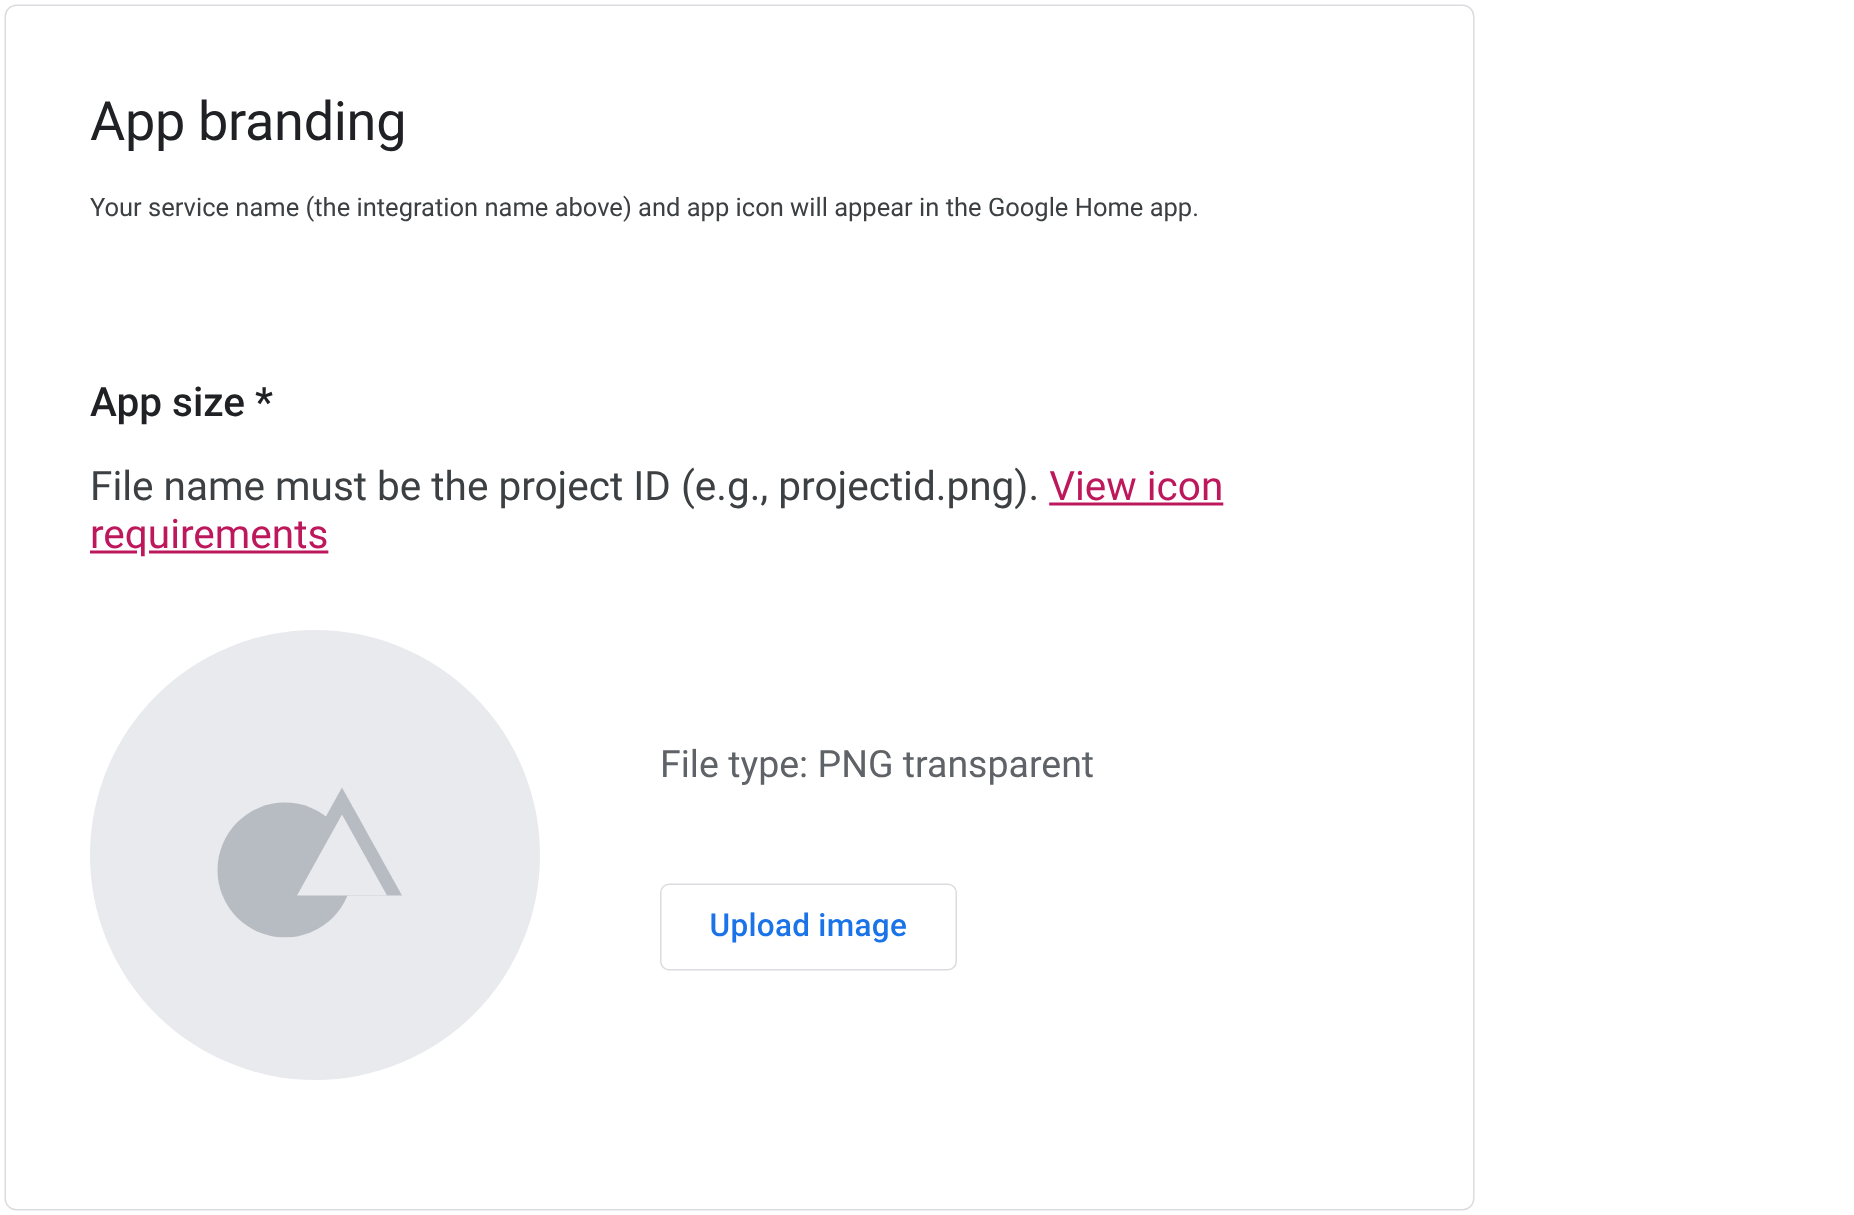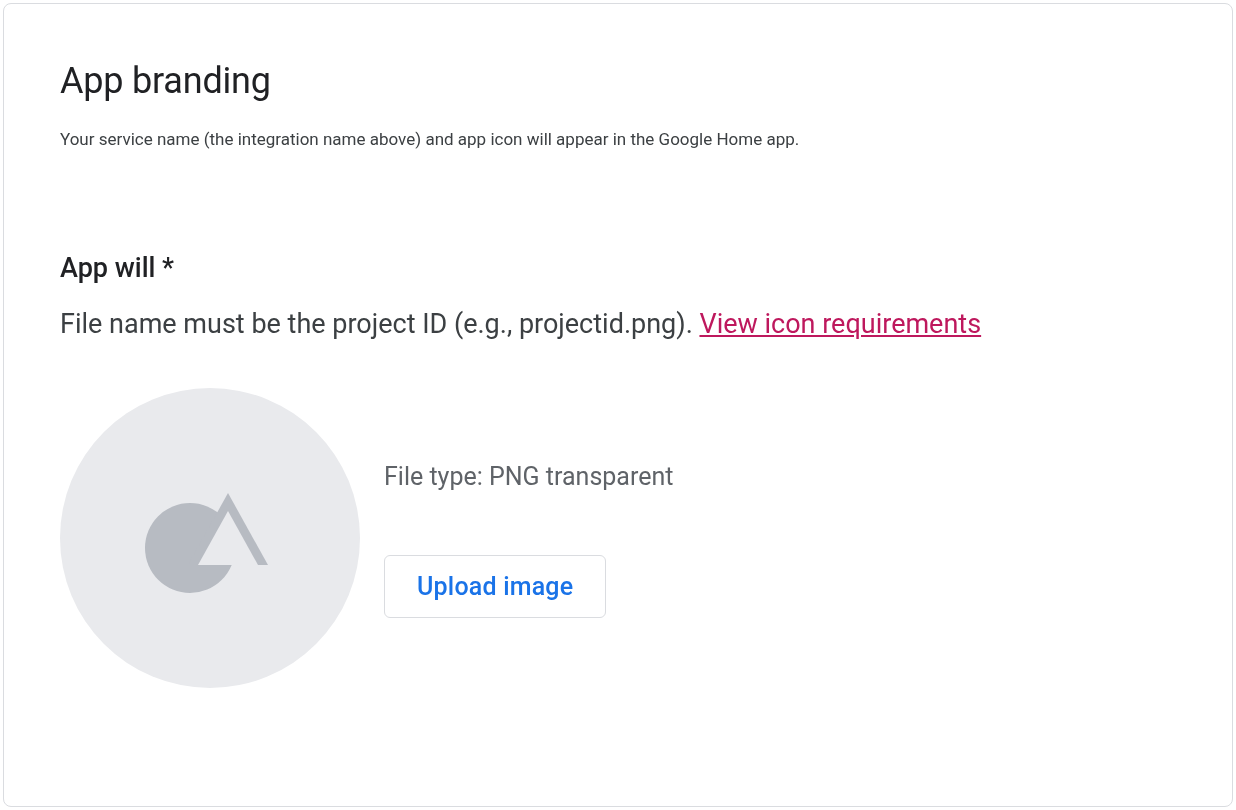--- a/index.html
+++ b/index.html
@@ -15,7 +15,7 @@
     .card {
       border: 1px solid #dadce0;
       border-radius: 8px;
-      width: 1230px;
+      width: 980px;
       height: 804px;
       margin: 3px;
       padding: 56px 56px 48px 56px;

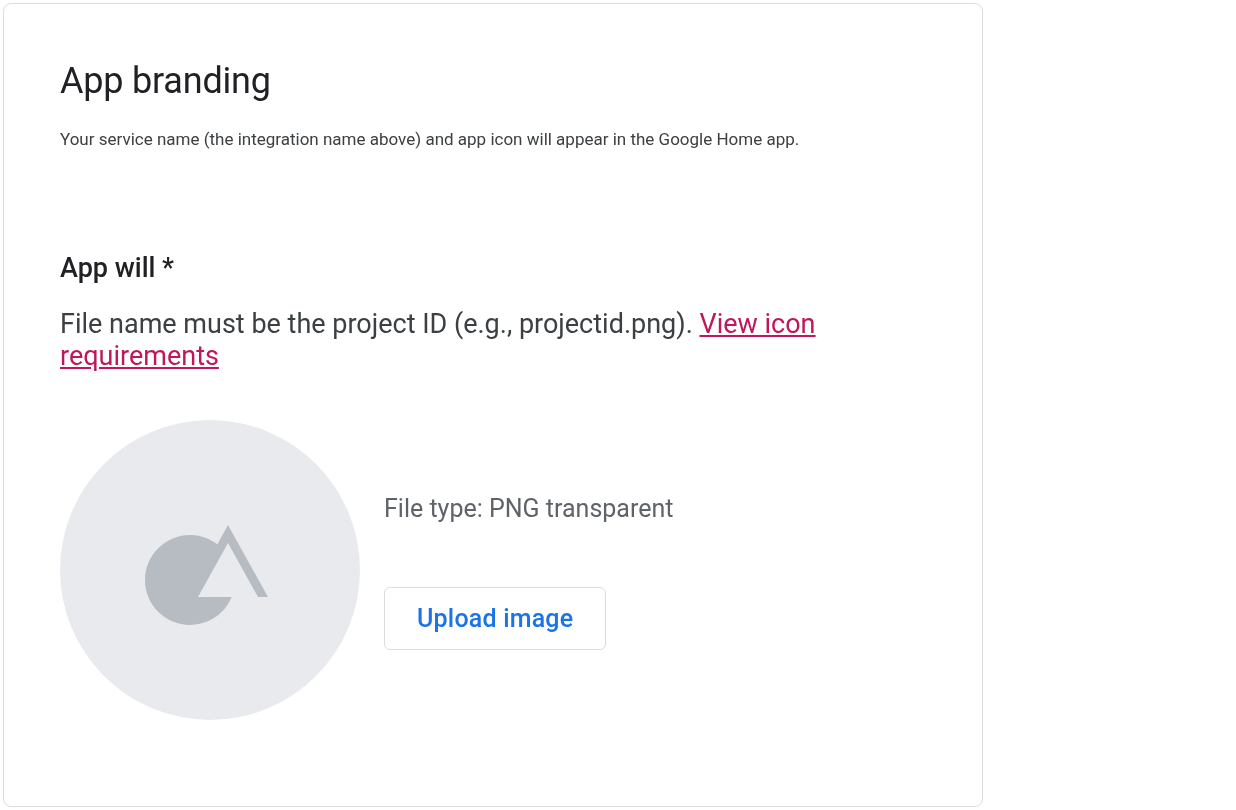--- a/index.html
+++ b/index.html
@@ -101,7 +101,7 @@
   <h1 class="card-title">App branding</h1>
   <p class="card-description">Your service name (the integration name above) and app icon will appear in the Google Home app.</p>
 
-  <h2 class="section-title">App will *</h2>
+  <h2 class="section-title">App size *</h2>
   <p class="section-help">
     <span>File name must be the project ID (e.g., projectid.png). </span><a class="link">View icon requirements</a>
   </p>

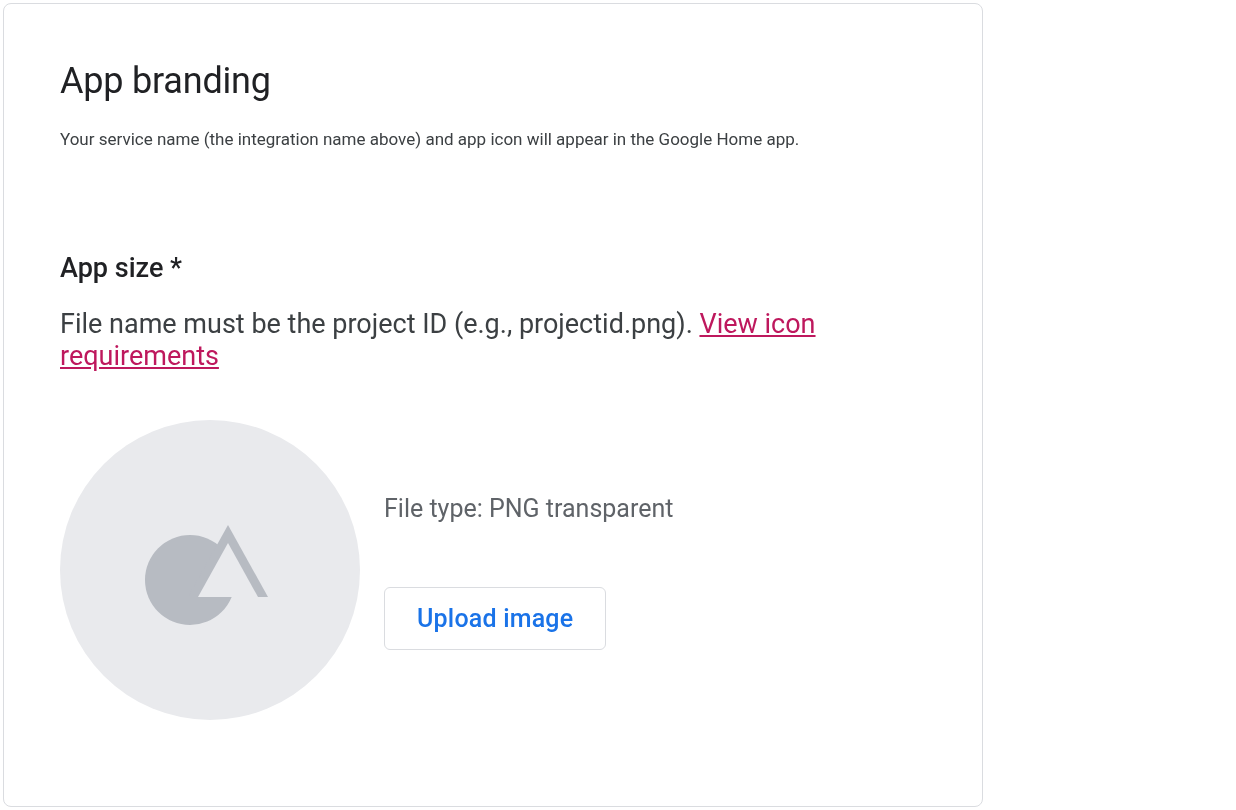--- a/index.html
+++ b/index.html
@@ -56,7 +56,7 @@
     .upload-row {
       display: flex;
       align-items: center;
-      gap: 24px;
+      gap: 80px;
     }
     .icon-placeholder {
       width: 300px;

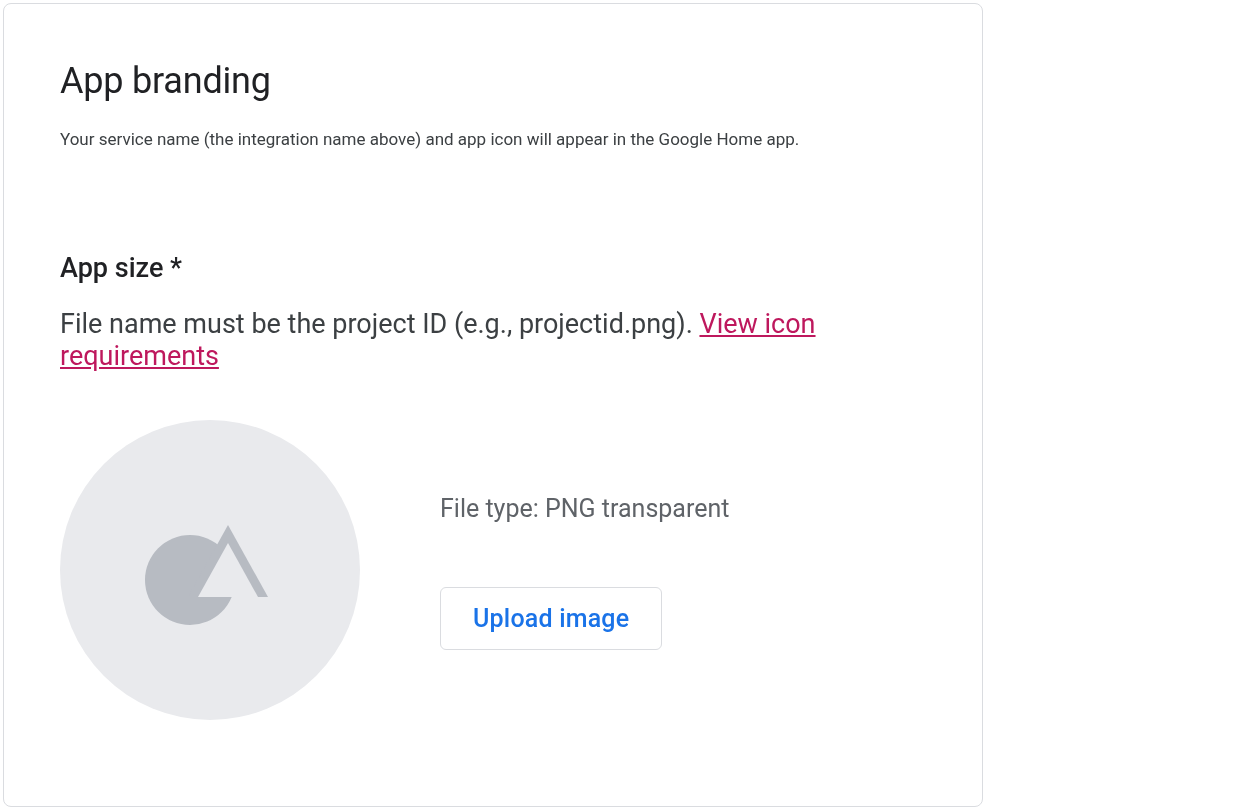--- a/index.html
+++ b/index.html
@@ -85,7 +85,7 @@
       border: 1px solid #dadce0;
       border-radius: 6px;
       color: #1a73e8;
-      font-size: 25px;
+      font-size: 21px;
       font-weight: 500;
       padding: 16px 32px;
       cursor: pointer;

